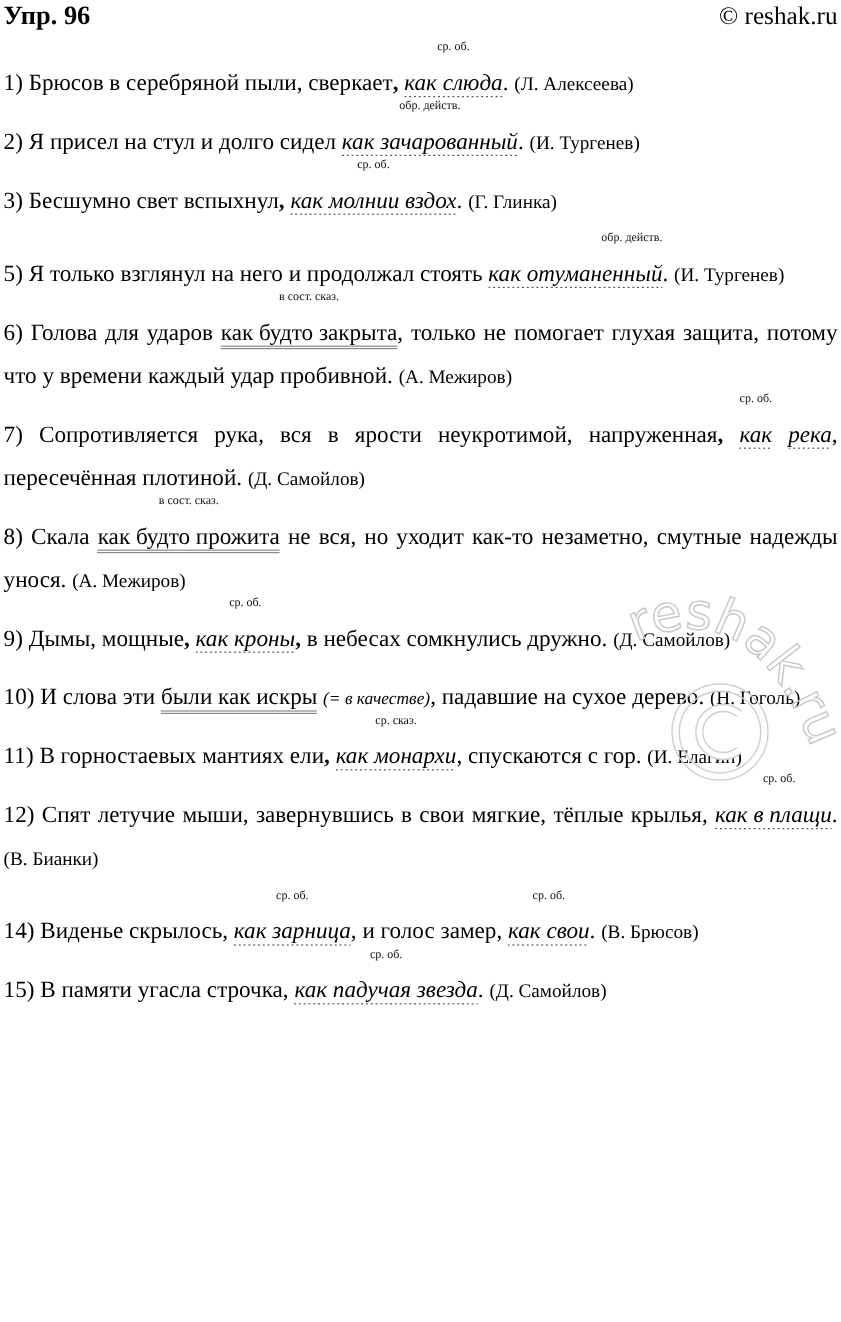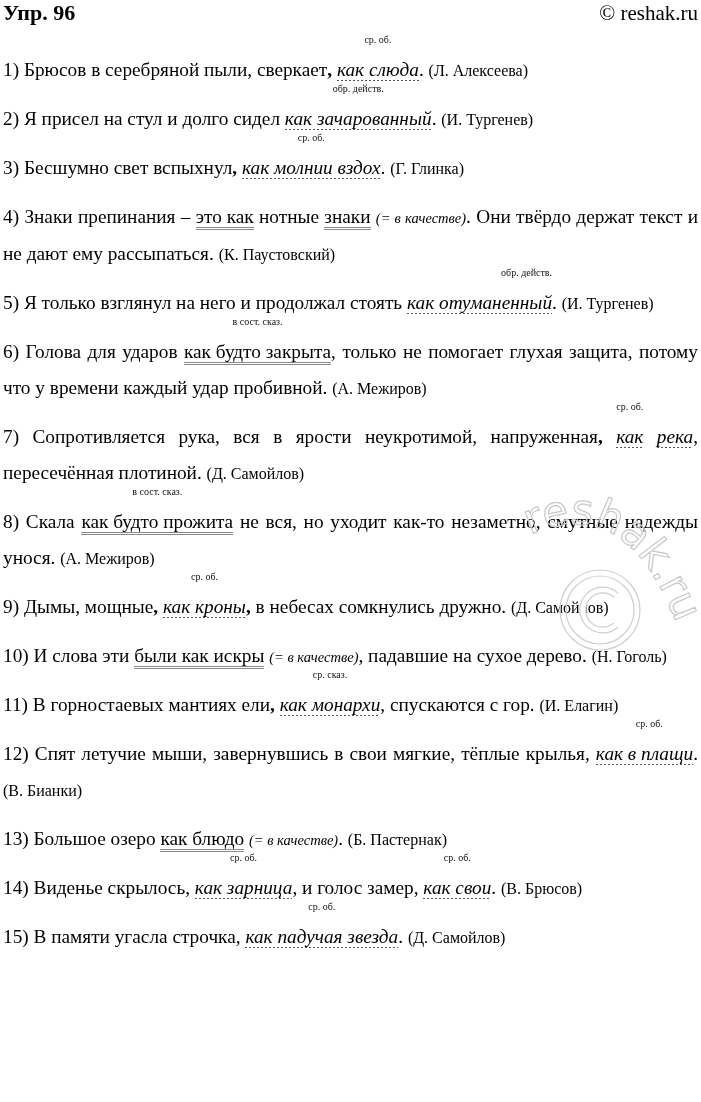--- a/index.html
+++ b/index.html
@@ -73,15 +73,6 @@
   </div>
   <div class="gap-s"></div>
 
-  <div class="item">
-    <span>4)</span>
-    <span>Знаки препинания –</span>
-    <span class="dbl">это как</span>
-    <span>нотные</span>
-    <span class="dbl">знаки</span>
-    <span class="eq">(= в качестве)</span><span>. Они твёрдо держат текст и не дают ему рассыпаться.</span>
-    <span class="au">(К. Паустовский)</span>
-  </div>
   <div class="gap-s"></div>
 
   <div class="item">

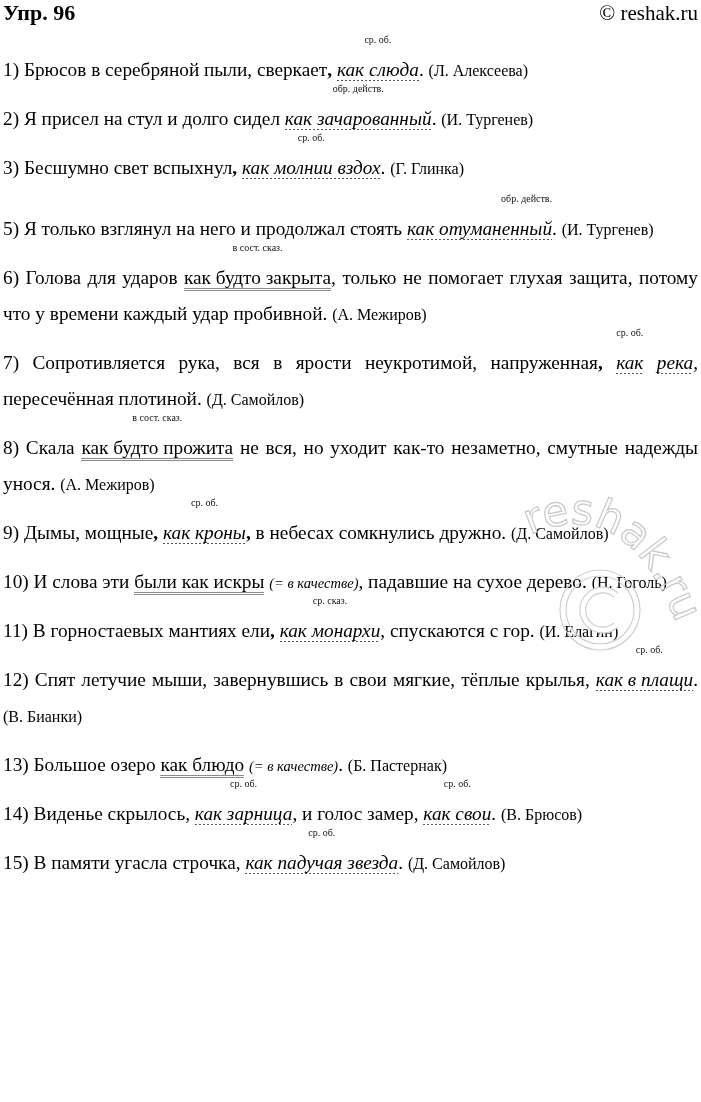--- a/index.html
+++ b/index.html
@@ -143,13 +143,6 @@
   </div>
   <div class="gap-s"></div>
 
-  <div class="item">
-    <span>13)</span>
-    <span>Большое озеро</span>
-    <span class="dbl">как блюдо</span>
-    <span class="eq">(= в качестве)</span><span>.</span>
-    <span class="au">(Б. Пастернак)</span>
-  </div>
   <div class="gap-s"></div>
 
   <div class="item">

